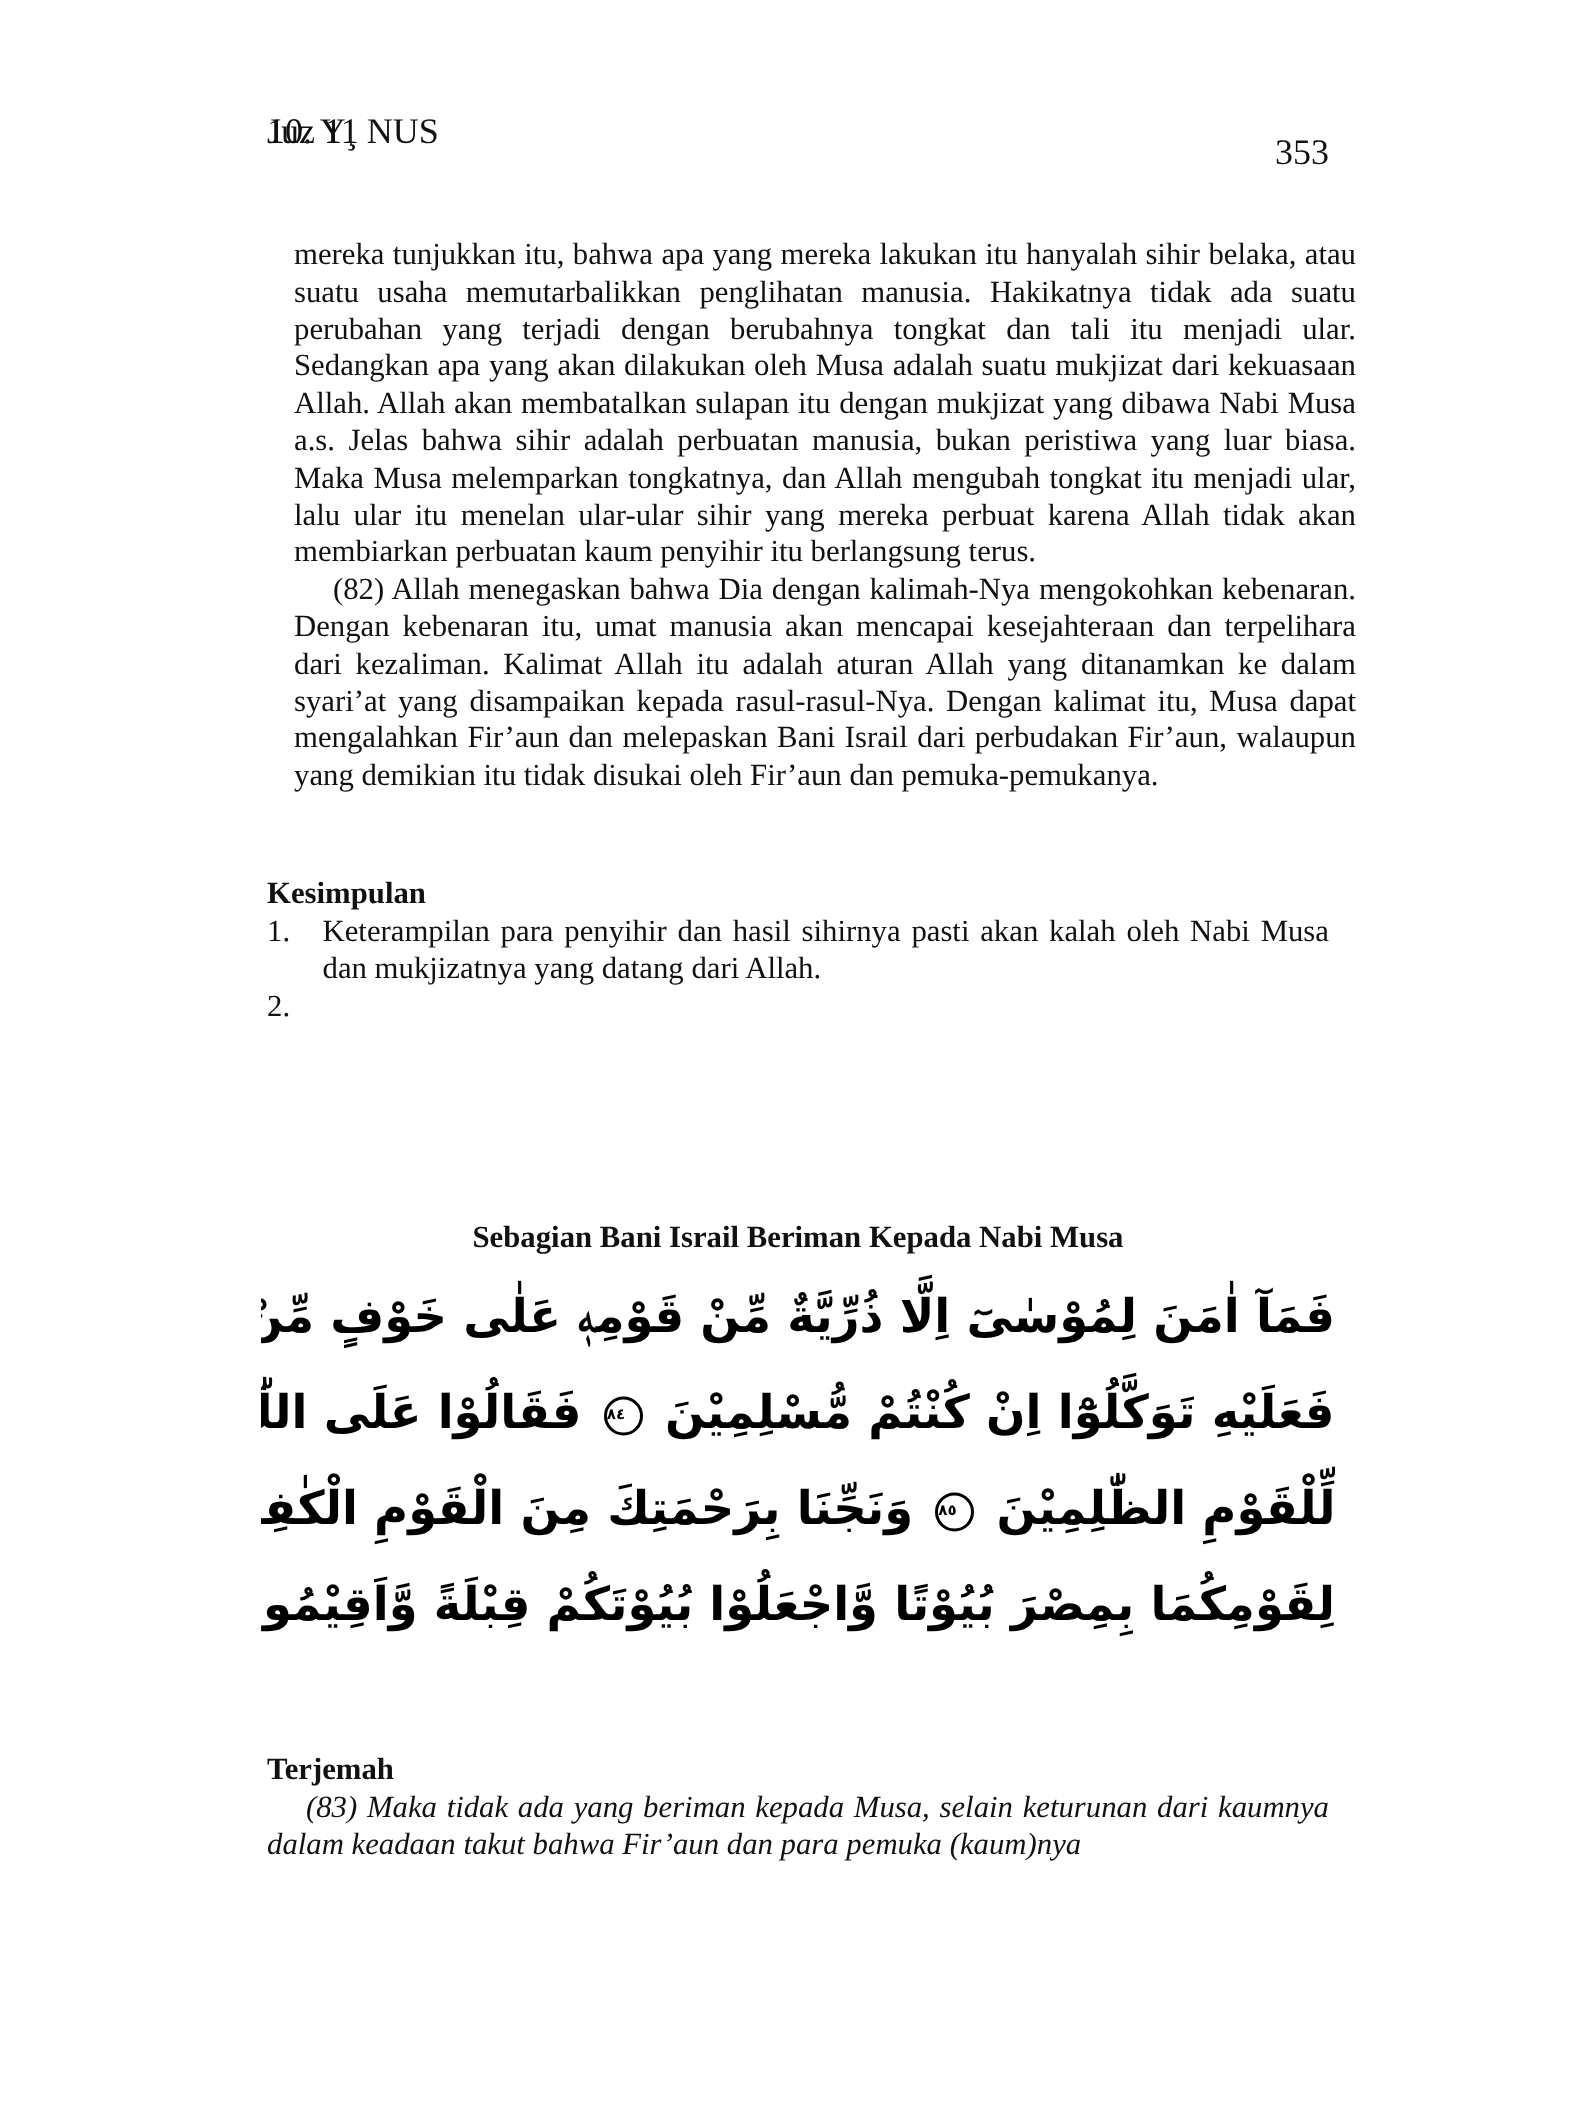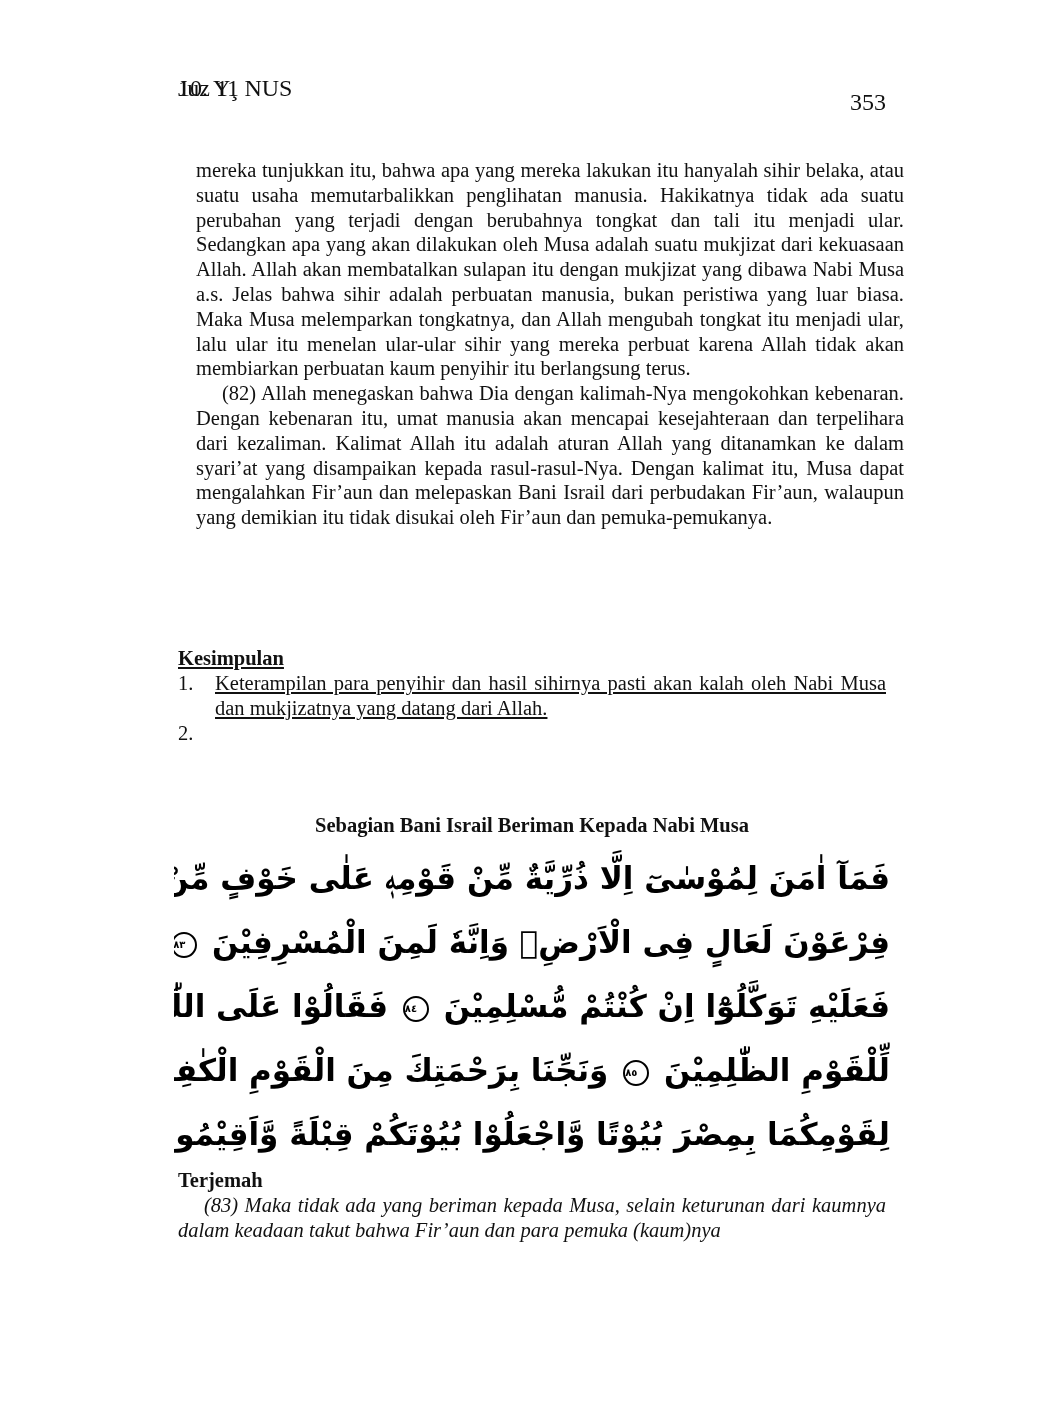--- a/index.html
+++ b/index.html
@@ -23,7 +23,7 @@
   .indent { text-indent: 26px; }
 
   .sec1 { top: 158px; margin-left: 18px; }
-  .kesimpulan { position: absolute; top: 646px; left: 178px; width: 708px; text-decoration: underline; }
+  .kesimpulan { position: absolute; top: 584px; left: 178px; width: 708px; }
   .heading {
     font-weight: bold; font-size: 20.5px; line-height: 25px; margin: 0;
   }

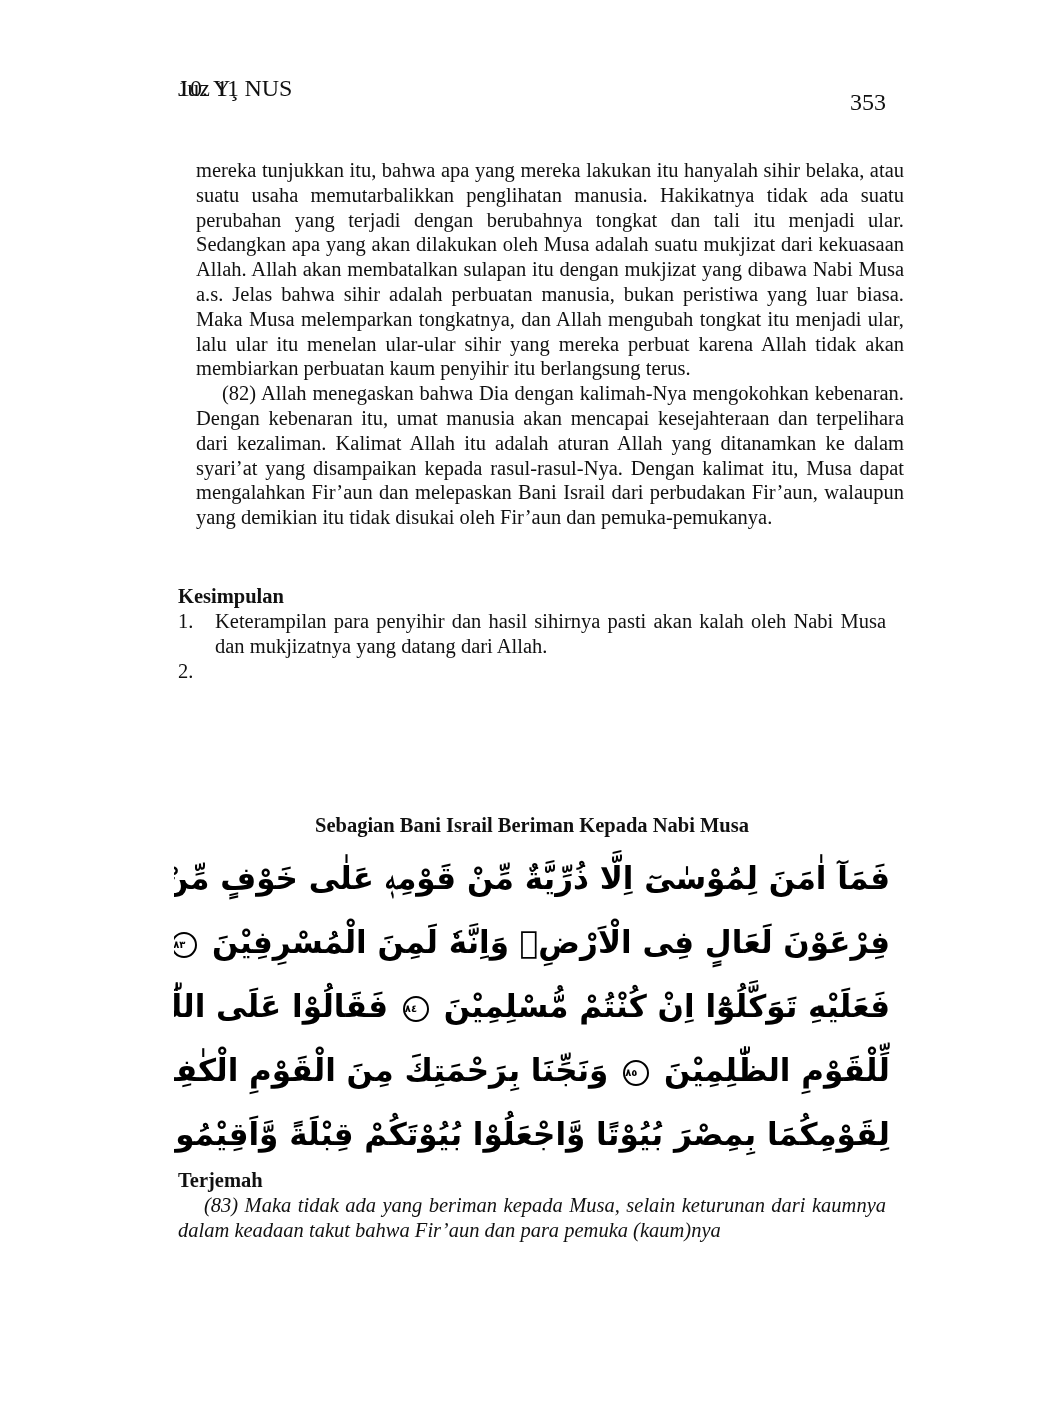--- a/index.html
+++ b/index.html
@@ -92,11 +92,6 @@
     <span>فَمَآ اٰمَنَ لِمُوْسٰىٓ اِلَّا ذُرِّيَّةٌ مِّنْ قَوْمِهٖ عَلٰى خَوْفٍ مِّنْ فِرْعَوْنَ وَمَلَا۟ئِهِمْ اَنْ يَّفْتِنَهُمْ ۗوَاِنَّ</span>
   </span>
   <span class="arabic-line">
-    <span>فِرْعَوْنَ لَعَالٍ فِى الْاَرْضِۚ وَاِنَّهٗ لَمِنَ الْمُسْرِفِيْنَ</span>
-    <span class="ayah-marker">٨٣</span>
-    
-  </span>
-  <span class="arabic-line">
     <span>فَعَلَيْهِ تَوَكَّلُوْٓا اِنْ كُنْتُمْ مُّسْلِمِيْنَ</span>
     <span class="ayah-marker">٨٤</span>
     <span>فَقَالُوْا عَلَى اللّٰهِ تَوَكَّلْنَا ۚرَبَّنَا لَا تَجْعَلْنَا فِتْنَةً</span>

